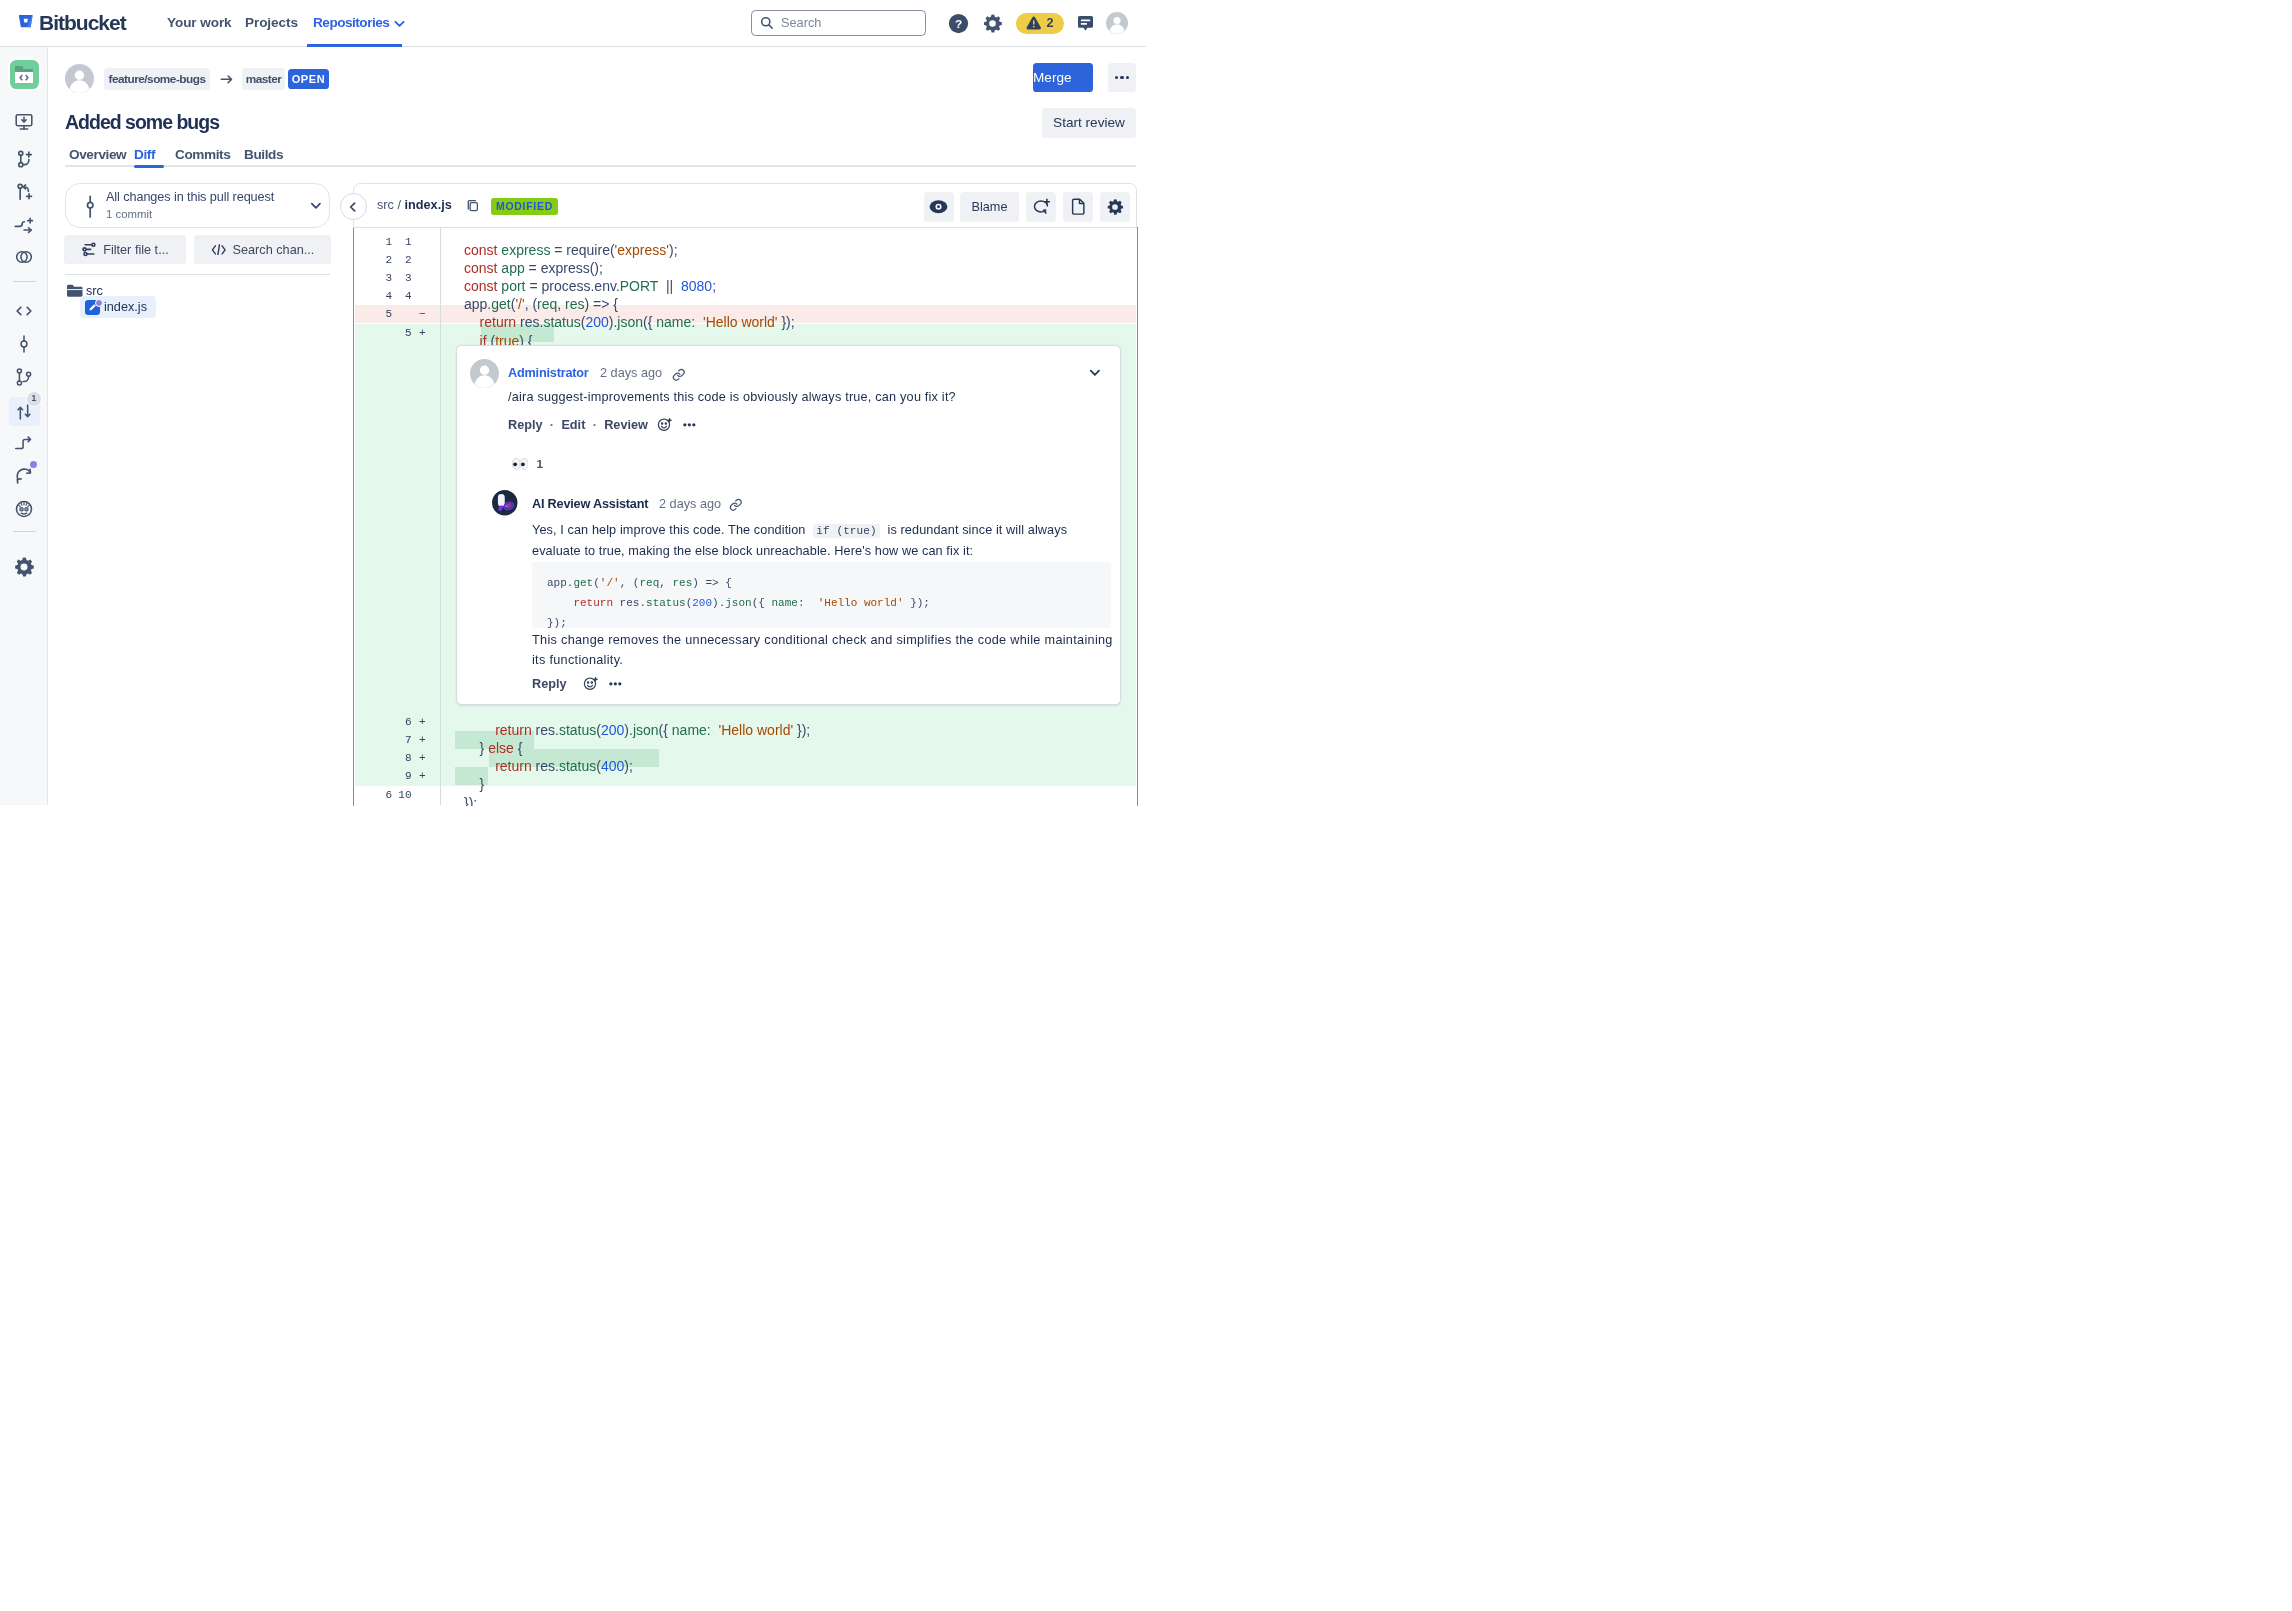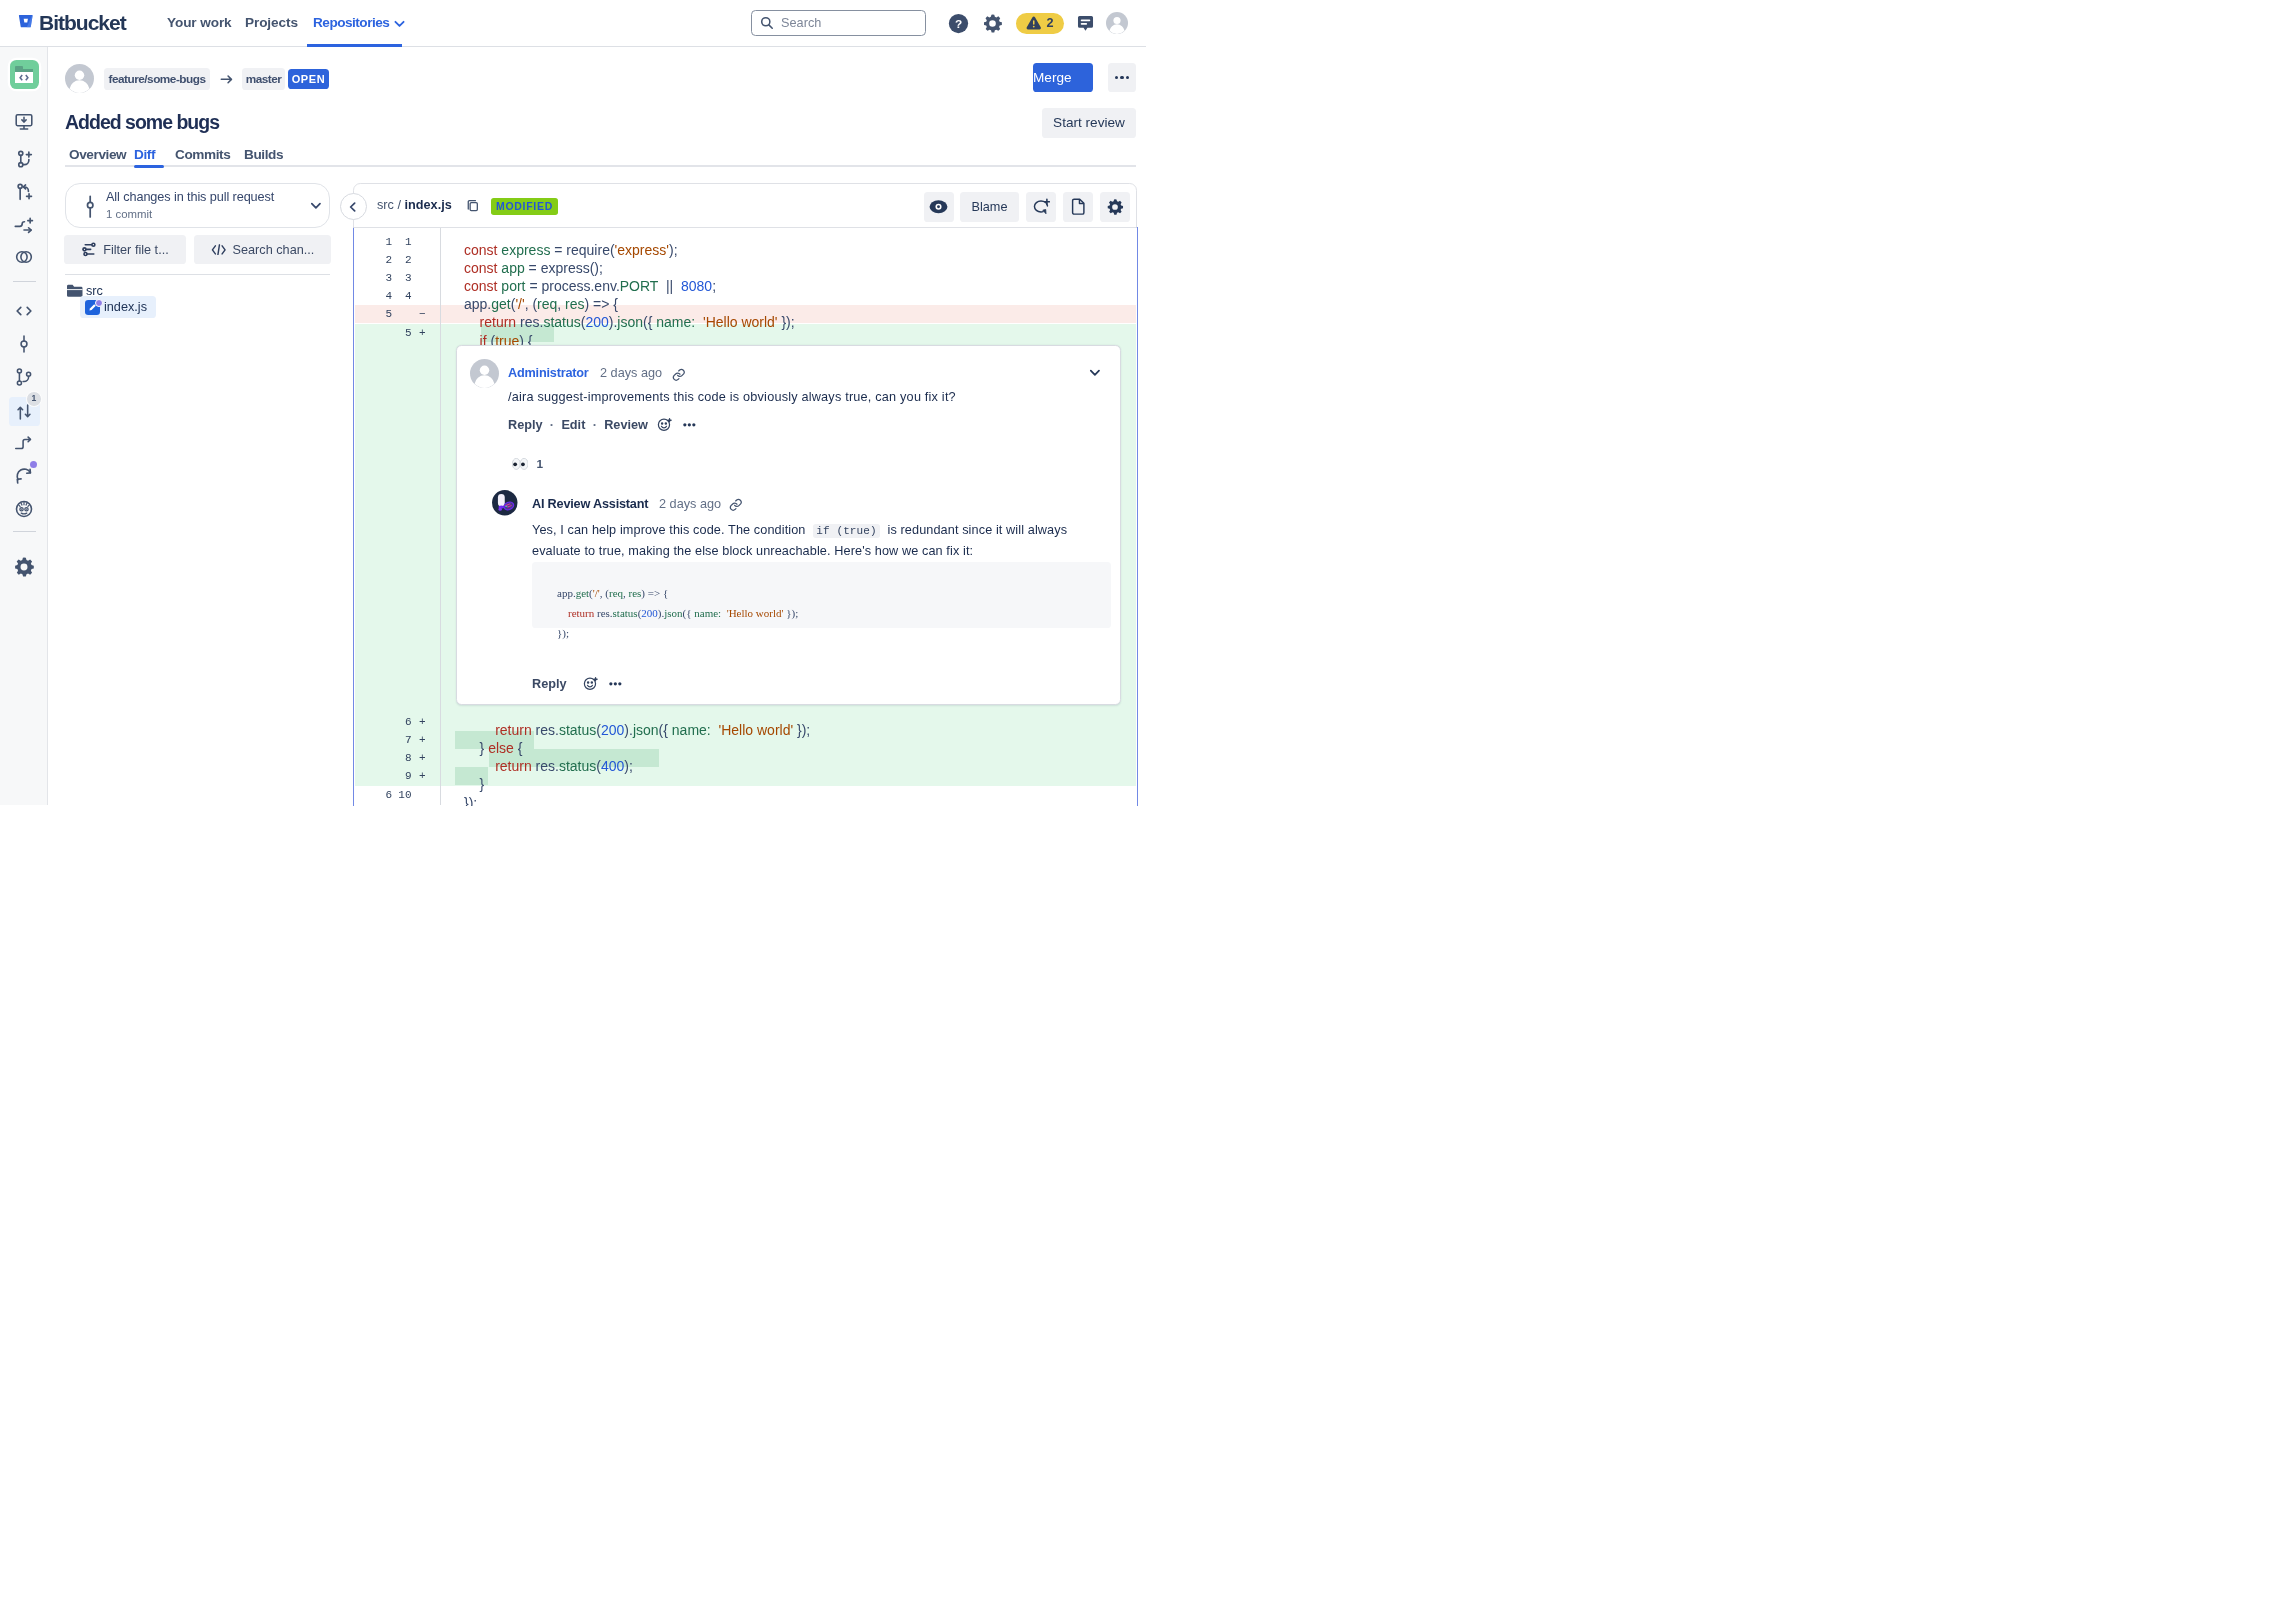--- a/index.html
+++ b/index.html
@@ -400,7 +400,7 @@
     </svg>
  <div class="cc" style="left:75px;top:175px;font-size:12.7px;letter-spacing:0.1px;color:#1A2B4D;line-height:19.5px">Yes, I can help improve this code. The condition&nbsp; <span class="mono" style="background:#F0F1F4;padding:0.9px 3.6px;border-radius:2.7px;color:#33435F">if (true)</span> &nbsp;is redundant since it will always<br>evaluate to true, making the else block unreachable. Here's how we can fix it:</div>
  <div class="cc" style="left:75px;top:216px;width:579px;height:66px;background:#F6F7F9;border-radius:3.6px;box-sizing:border-box;padding:4.5px 9px">
-  <pre style="margin:16px;font-family:Liberation Serif, serif;font-size:11px;line-height:20px"><span class="df">app.</span><span class="id">get</span><span class="df">(</span><span class="st">'/'</span><span class="df">, (</span><span class="id">req</span><span class="df">, </span><span class="id">res</span><span class="df">) =&gt; {</span>
+  <pre style="margin:6px;font-family:Liberation Mono, monospace;font-size:11px;line-height:20px"><span class="df">app.</span><span class="id">get</span><span class="df">(</span><span class="st">'/'</span><span class="df">, (</span><span class="id">req</span><span class="df">, </span><span class="id">res</span><span class="df">) =&gt; {</span>
     <span class="kw">return</span><span class="df"> res.</span><span class="id">status</span><span class="df">(</span><span class="nu">200</span><span class="df">).</span><span class="id">json</span><span class="df">({ </span><span class="id">name:</span>  <span class="st">'Hello world'</span><span class="df"> });</span>
 <span class="df">});</span></pre>
  </div>

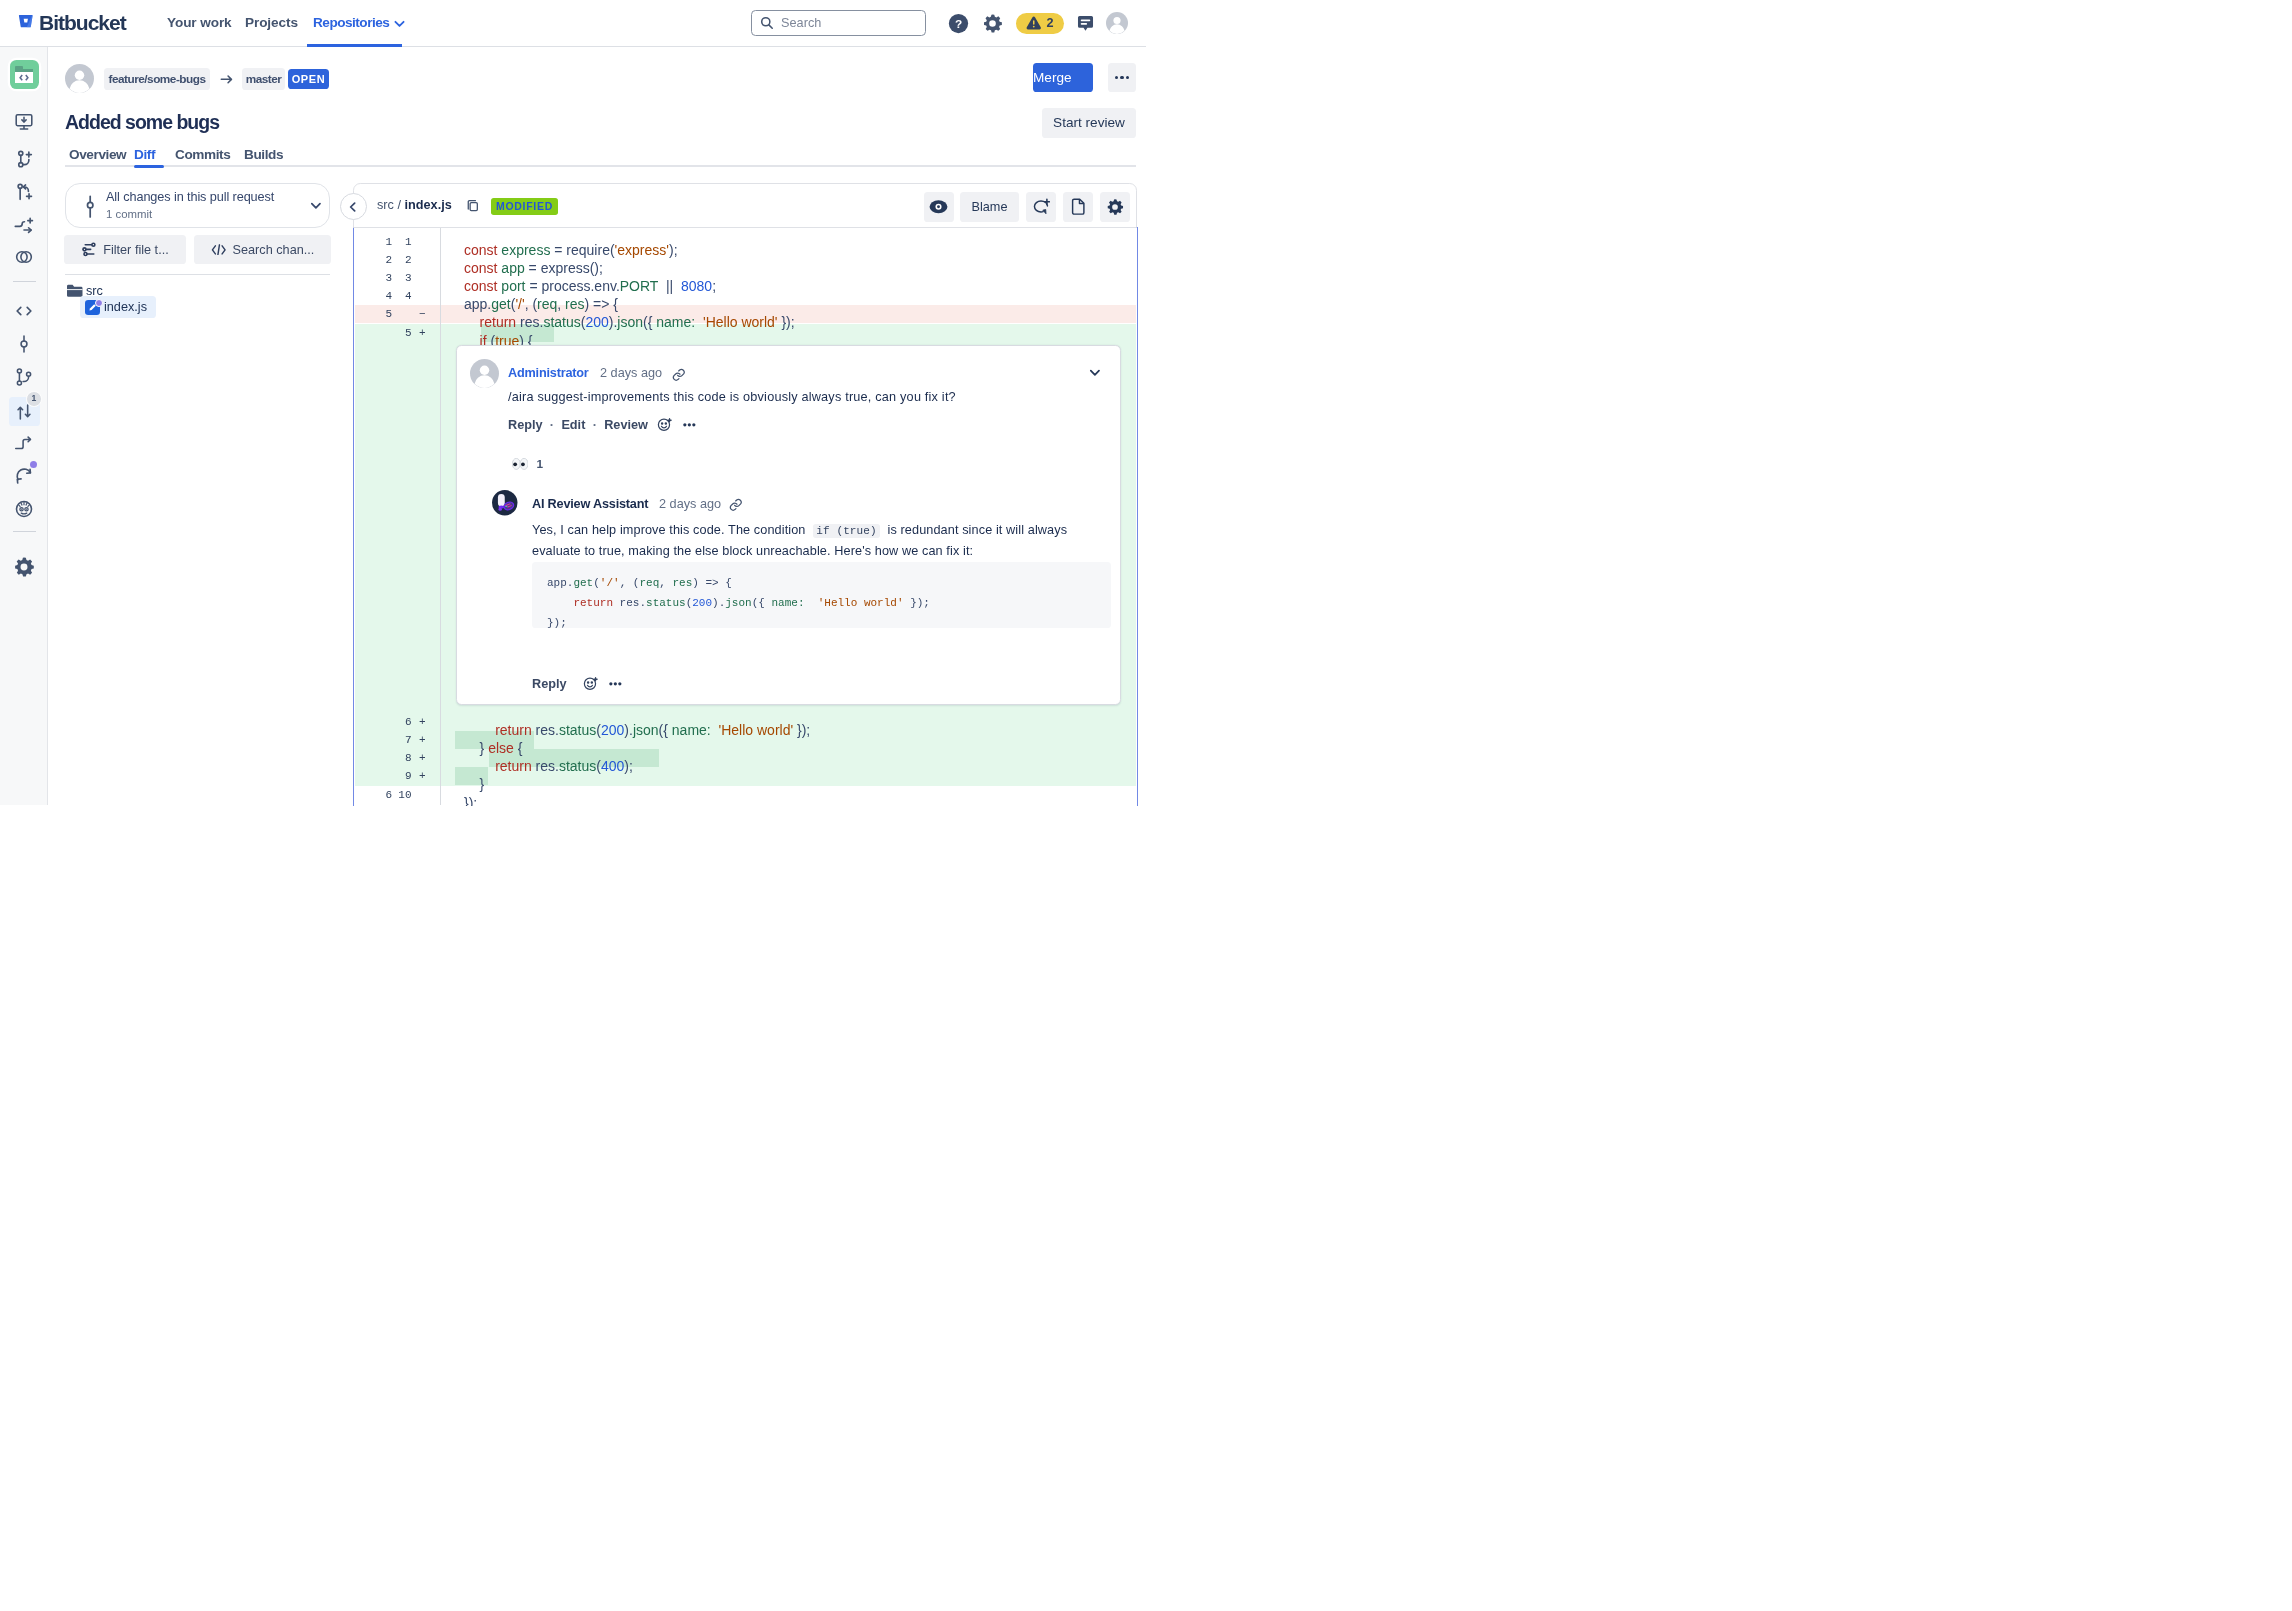--- a/index.html
+++ b/index.html
@@ -404,6 +404,7 @@
     <span class="kw">return</span><span class="df"> res.</span><span class="id">status</span><span class="df">(</span><span class="nu">200</span><span class="df">).</span><span class="id">json</span><span class="df">({ </span><span class="id">name:</span>  <span class="st">'Hello world'</span><span class="df"> });</span>
 <span class="df">});</span></pre>
  </div>
+ <div class="cc" style="left:75px;top:285px;font-size:12.7px;letter-spacing:0.3px;color:#1A2B4D;line-height:19.5px">This change removes the unnecessary conditional check and simplifies the code while maintaining<br>its functionality.</div>
  <div class="cc actions" style="left:75px;top:330px">
    <span>Reply</span>
    <svg style="margin-left:16.4px" width="15.5" height="15.5" viewBox="0 0 20 20" fill="none" stroke="#33435F" stroke-width="1.6">

